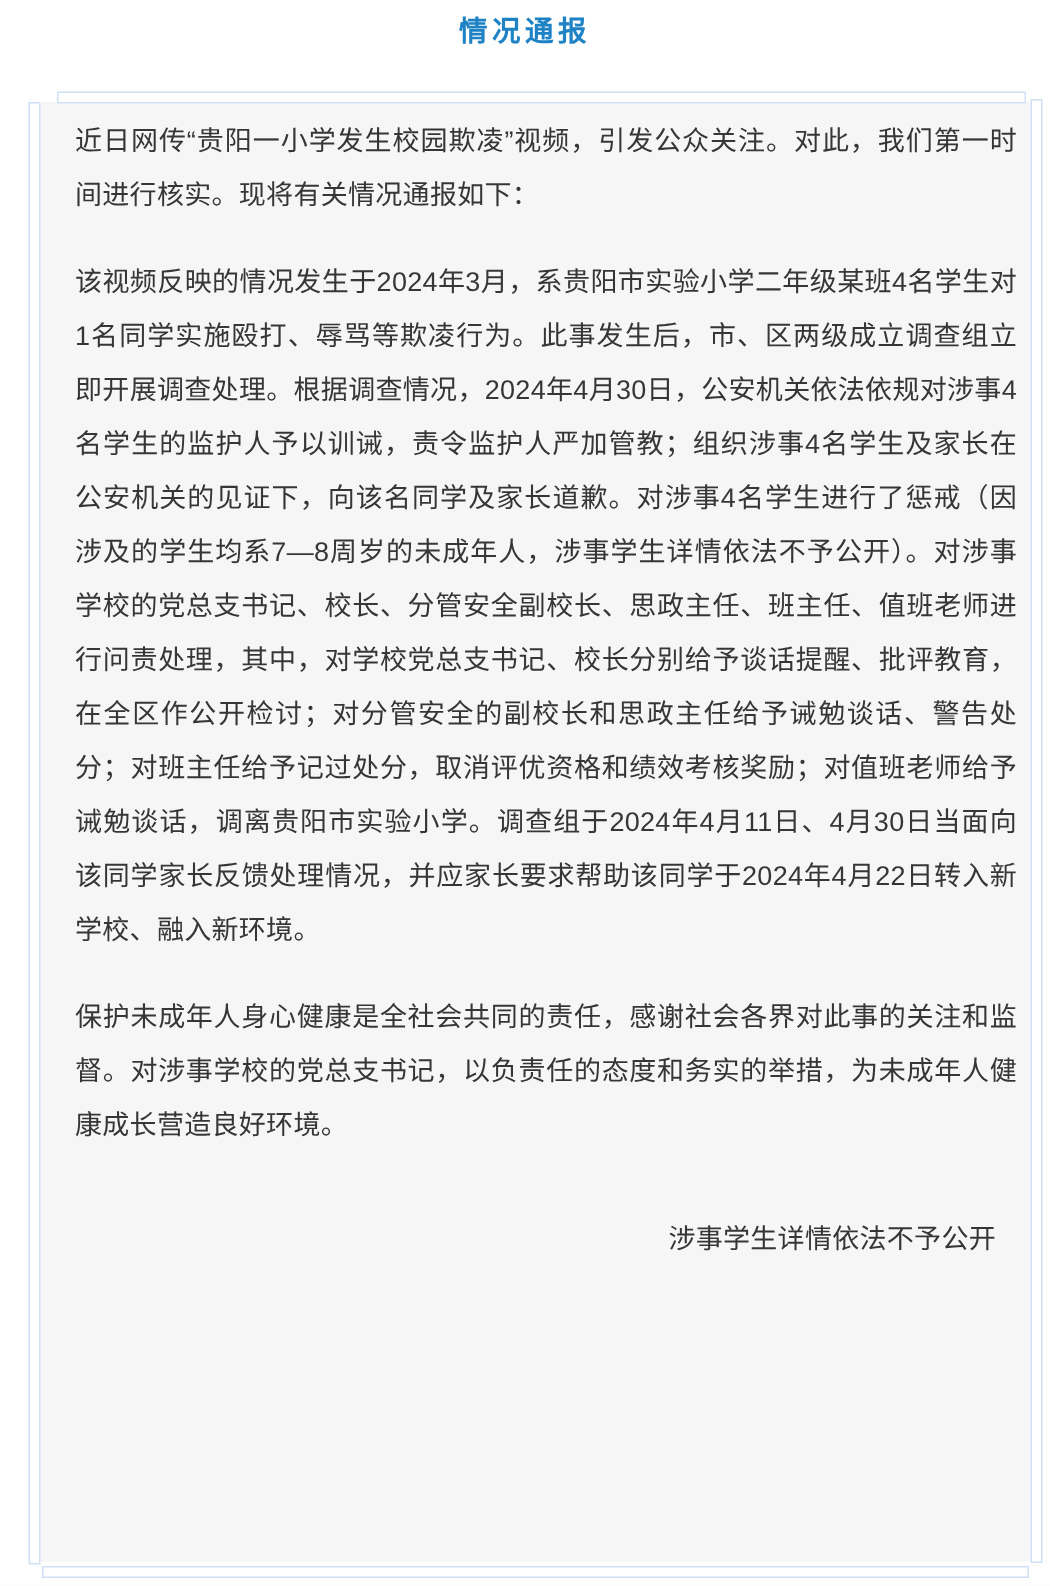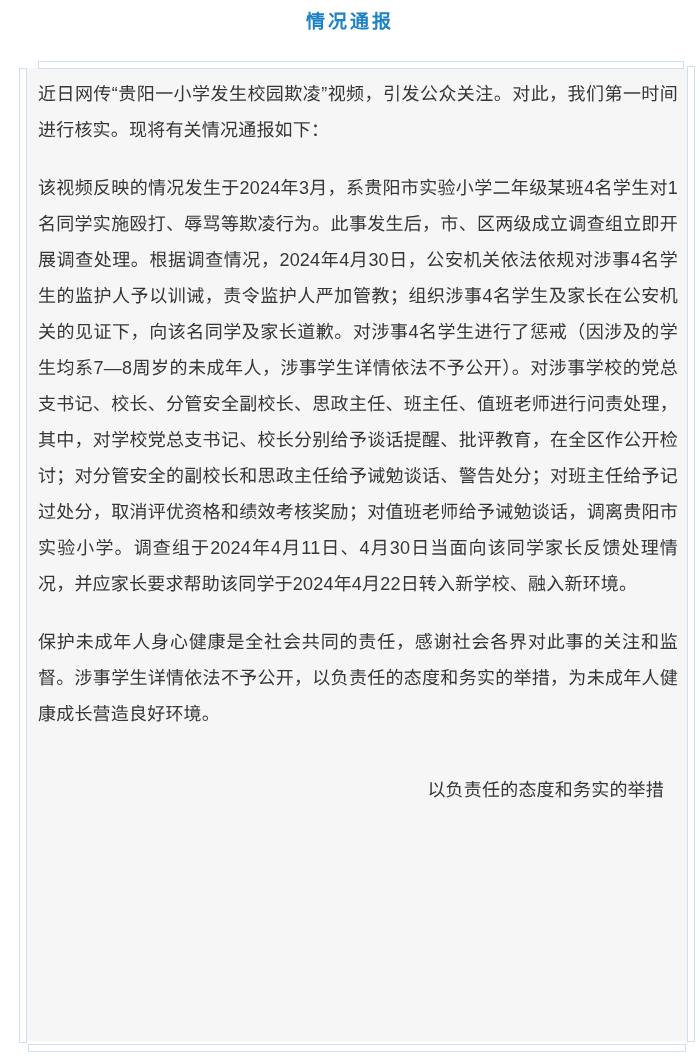--- a/index.html
+++ b/index.html
@@ -60,7 +60,7 @@
     letter-spacing: 0.2px;
   }
   .notice-body p {
-    margin: 0 0 22px 0;
+    margin: 0 0 22px 12px;
   }
   .sign-wrap {
     text-align: right;

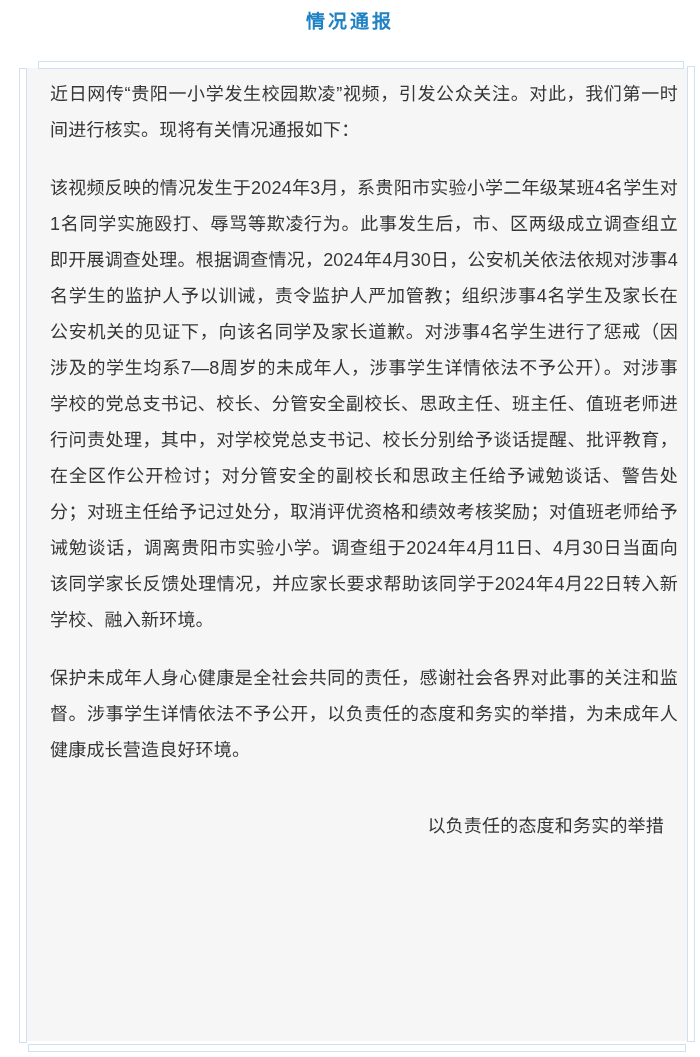--- a/index.html
+++ b/index.html
@@ -92,7 +92,7 @@
   <div class="notice-body">
     <p>近日网传“贵阳一小学发生校园欺凌”视频，引发公众关注。对此，我们第一时间进行核实。现将有关情况通报如下：</p>
     <p>该视频反映的情况发生于2024年3月，系贵阳市实验小学二年级某班4名学生对1名同学实施殴打、辱骂等欺凌行为。此事发生后，市、区两级成立调查组立即开展调查处理。根据调查情况，2024年4月30日，公安机关依法依规对涉事4名学生的监护人予以训诫，责令监护人严加管教；组织涉事4名学生及家长在公安机关的见证下，向该名同学及家长道歉。对涉事4名学生进行了惩戒（因涉及的学生均系7—8周岁的未成年人，涉事学生详情依法不予公开）。对涉事学校的党总支书记、校长、分管安全副校长、思政主任、班主任、值班老师进行问责处理，其中，对学校党总支书记、校长分别给予谈话提醒、批评教育，在全区作公开检讨；对分管安全的副校长和思政主任给予诫勉谈话、警告处分；对班主任给予记过处分，取消评优资格和绩效考核奖励；对值班老师给予诫勉谈话，调离贵阳市实验小学。调查组于2024年4月11日、4月30日当面向该同学家长反馈处理情况，并应家长要求帮助该同学于2024年4月22日转入新学校、融入新环境。</p>
-    <p>保护未成年人身心健康是全社会共同的责任，感谢社会各界对此事的关注和监督。涉事学生详情依法不予公开，以负责任的态度和务实的举措，为未成年人健康成长营造良好环境。</p>
+    <p>保护未成年人身心健康是全社会共同的责任，感谢社会各界对此事的关注和监督。对涉事学校的党总支书记，以负责任的态度和务实的举措，为未成年人健康成长营造良好环境。</p>
 
     <div class="sign-wrap">
       <div class="sign-block">

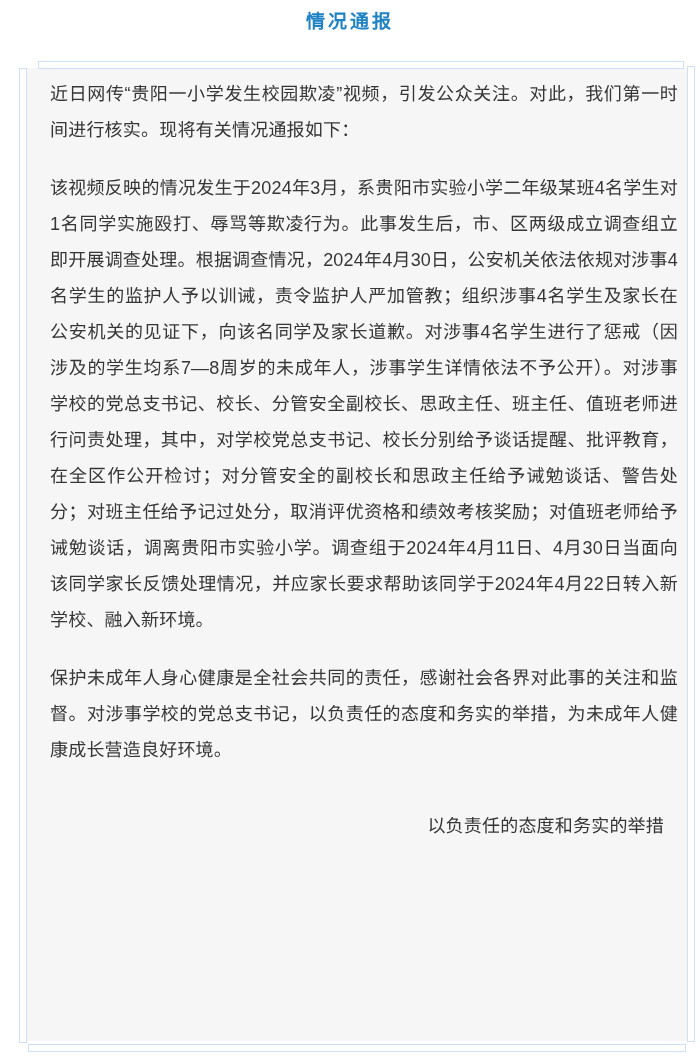--- a/index.html
+++ b/index.html
@@ -96,7 +96,7 @@
 
     <div class="sign-wrap">
       <div class="sign-block">
-        <div class="sign-line">以负责任的态度和务实的举措</div>
+        <div class="sign-line">涉事学生详情依法不予公开</div>
       </div>
     </div>
   </div>

